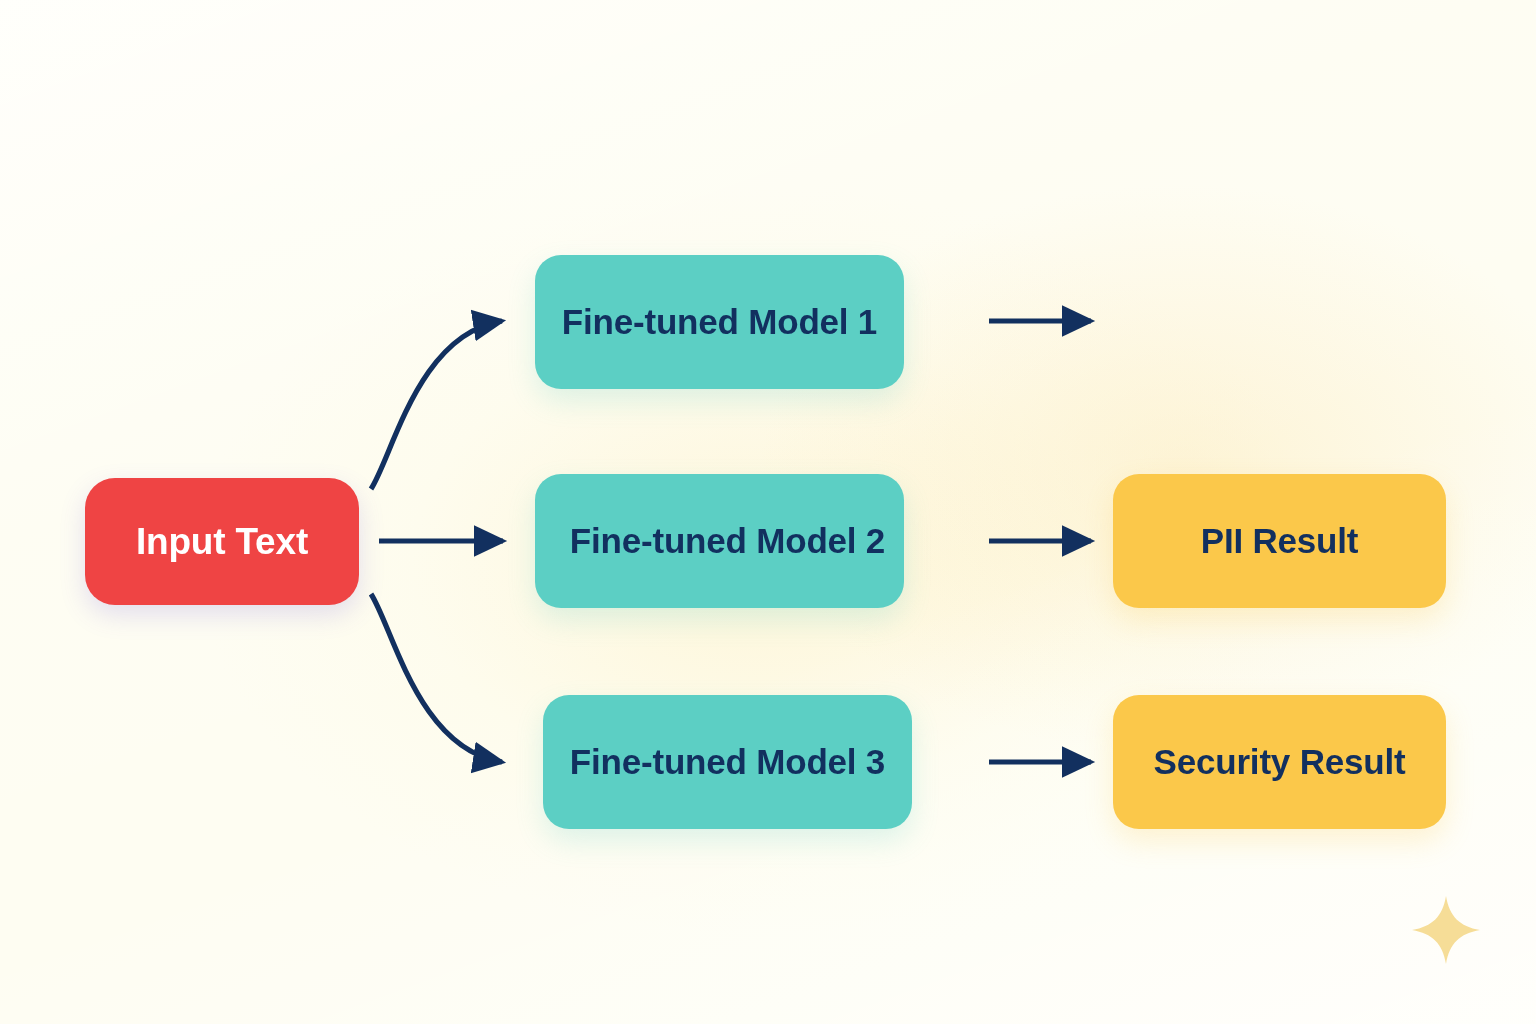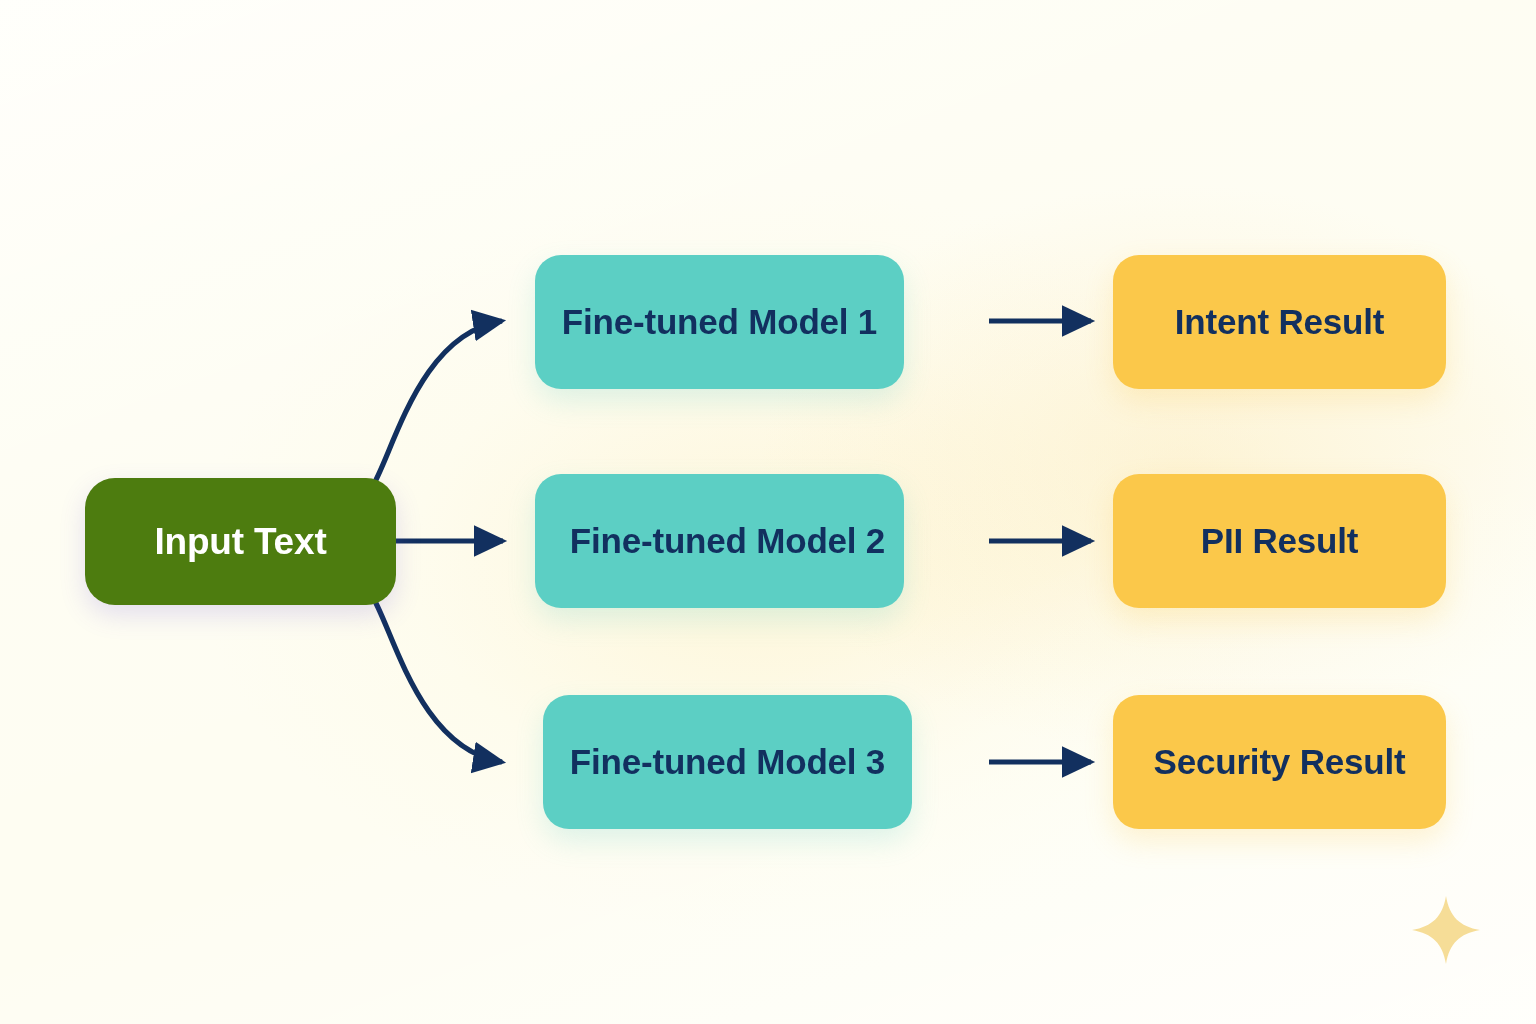--- a/index.html
+++ b/index.html
@@ -142,9 +142,6 @@
     <span class="node-label">Fine-tuned Model 3</span>
   </div>
 
-  <div class="node node-result" id="node-result-1">
-    <span class="node-label">Intent Result</span>
-  </div>
   <div class="node node-result" id="node-result-2">
     <span class="node-label">PII Result</span>
   </div>

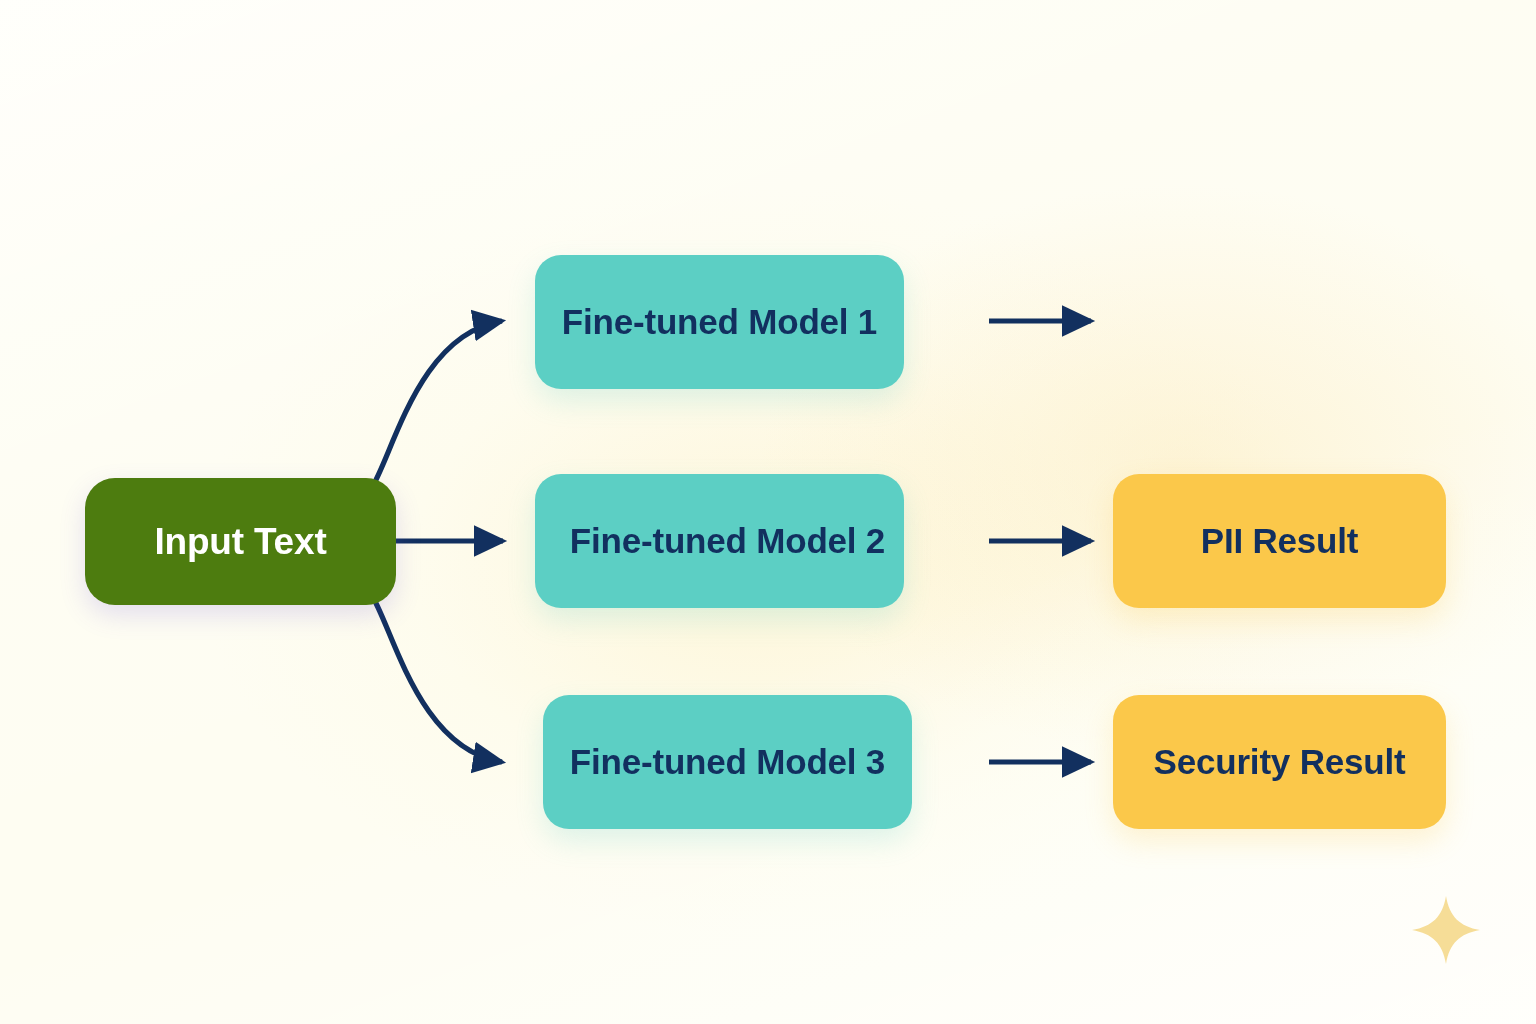--- a/index.html
+++ b/index.html
@@ -44,8 +44,8 @@
 
   
   #node-input {
-    left:85px; top:478px; width:311px; height:127px;
-    background:#4d7c0f;
+    left:85px; top:478px; width:274px; height:127px;
+    background:#ef4444;
     border-radius:30px;
     box-shadow:0 10px 26px rgba(108,85,214,0.18);
   }

